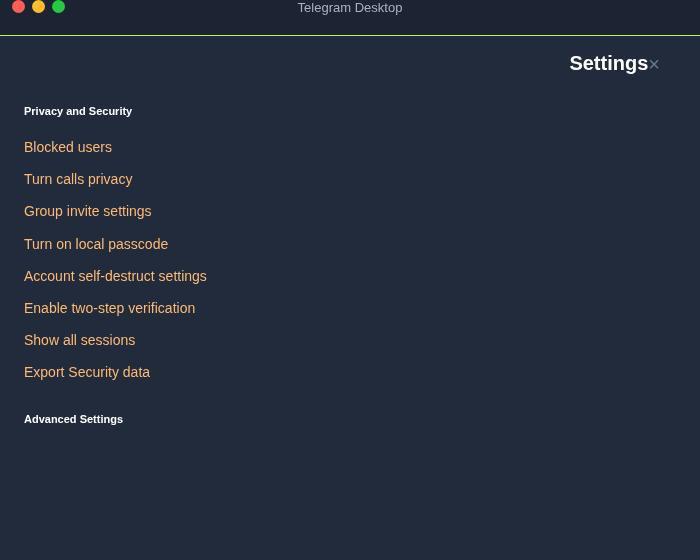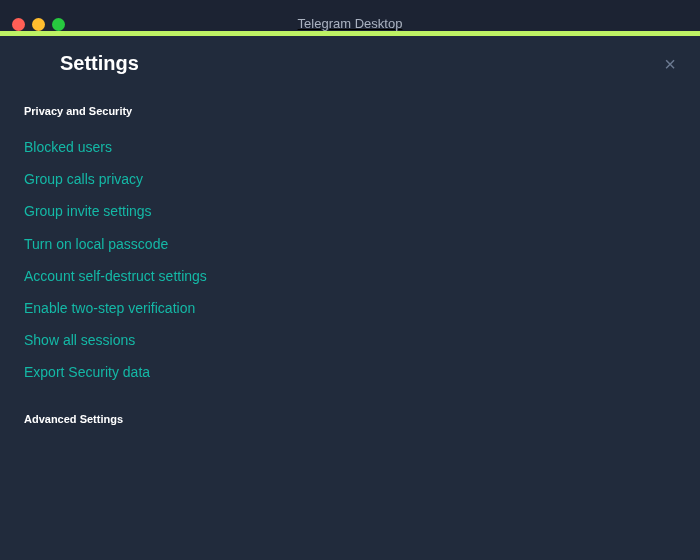--- a/index.html
+++ b/index.html
@@ -21,11 +21,10 @@
       height: 36px;
       background: #1c2333;
       display: flex;
-      align-items: flex-end;
+      align-items: flex-start;
       justify-content: center;
       position: relative;
-      border-bottom: 5px solid #bef264;
-      text-decoration: underline;
+      border-bottom: 1px solid #bef264;
     }
 
     .title-bar-title {

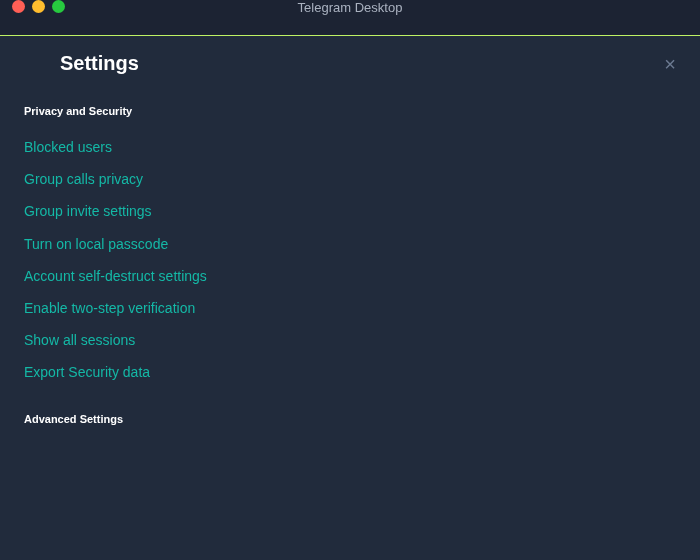--- a/index.html
+++ b/index.html
@@ -64,8 +64,8 @@
     .settings-header {
       display: flex;
       align-items: center;
-      justify-content: space-between;
-      padding: 16px 24px 10px 24px;
+      justify-content: flex-end;
+      padding: 16px 40px 10px 24px;
       margin-left: 36px;
     }
 

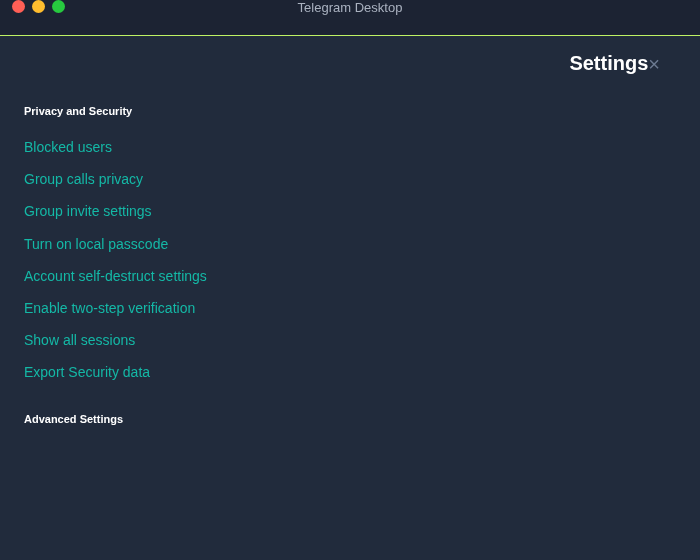--- a/index.html
+++ b/index.html
@@ -126,7 +126,7 @@
 
     .menu-item {
       display: block;
-      color: #14b8a6;
+      color: #fdba74;
       font-size: 14px;
       padding: 7px 0;
       cursor: pointer;

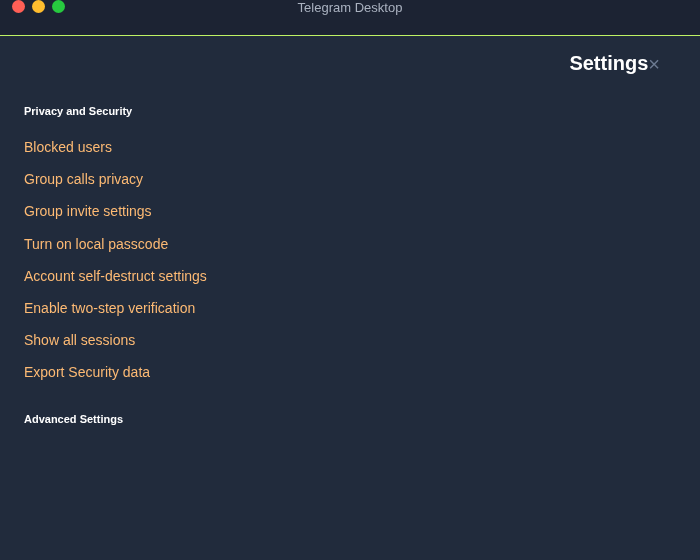--- a/index.html
+++ b/index.html
@@ -166,7 +166,7 @@
       <span>Blocked users</span>
     </a>
     <a class="menu-item" href="#">
-      <span>Group calls privacy</span>
+      <span>Turn calls privacy</span>
     </a>
     <a class="menu-item" href="#">
       <span>Group invite settings</span>

